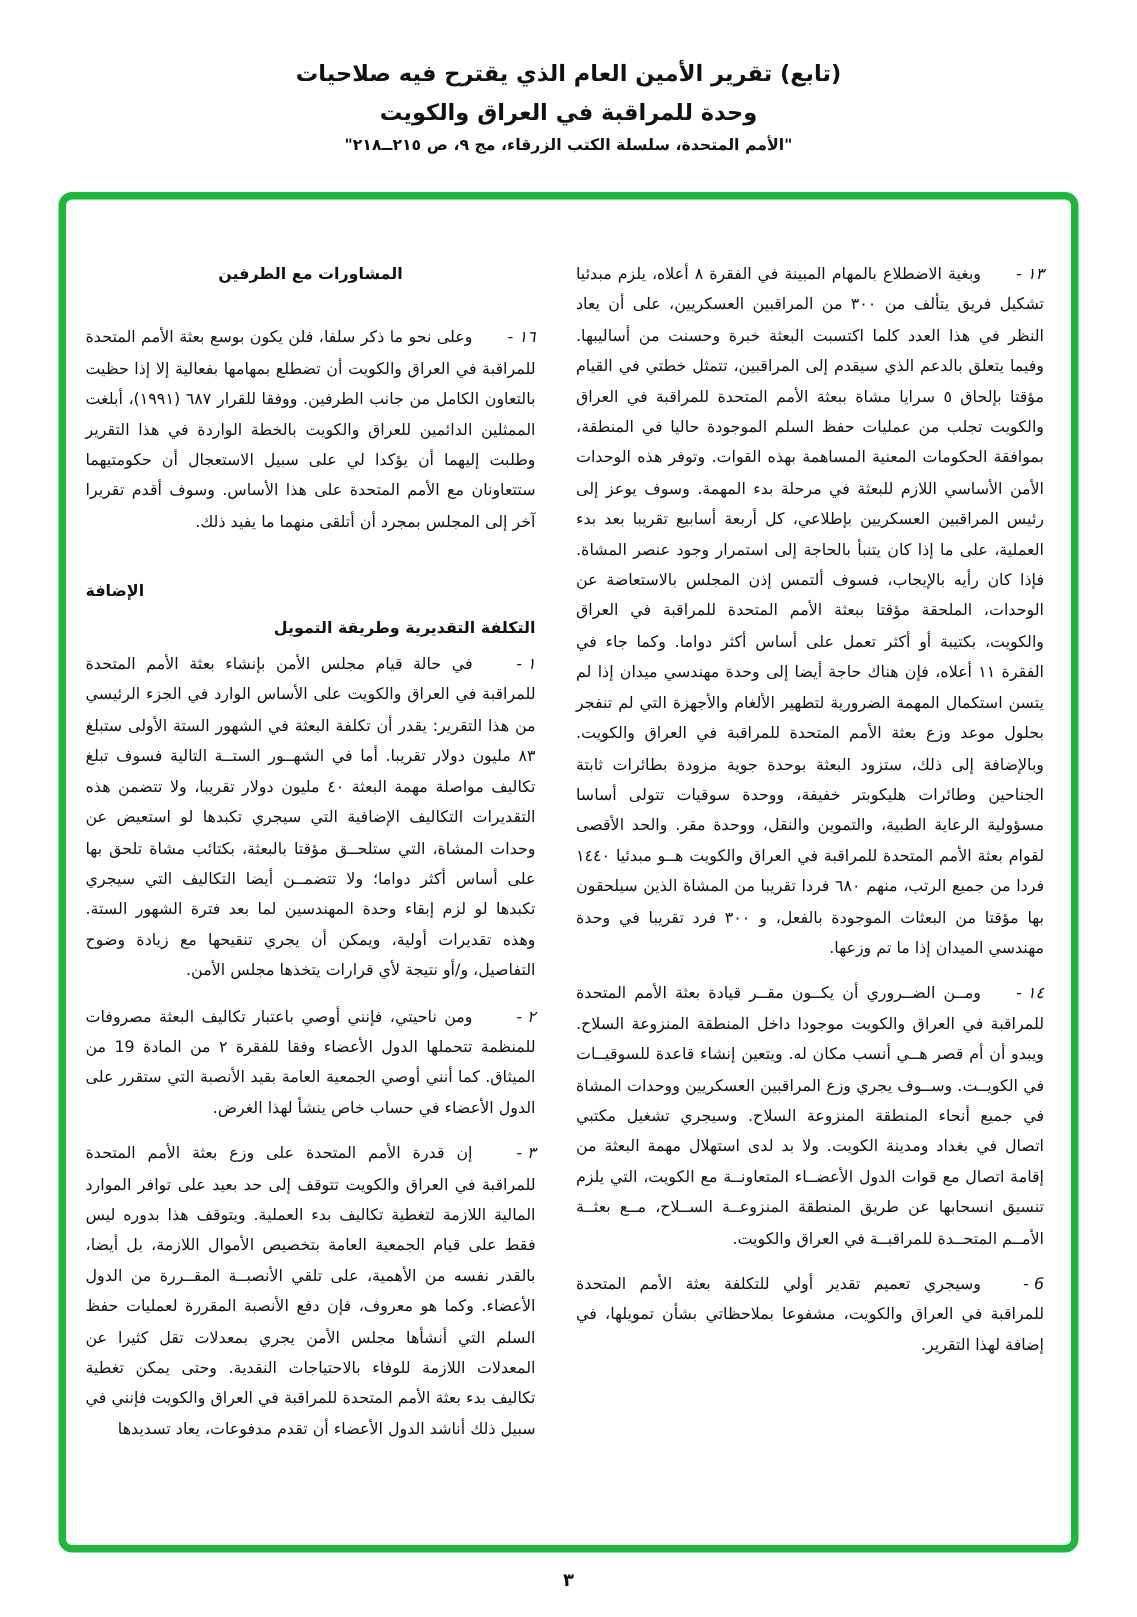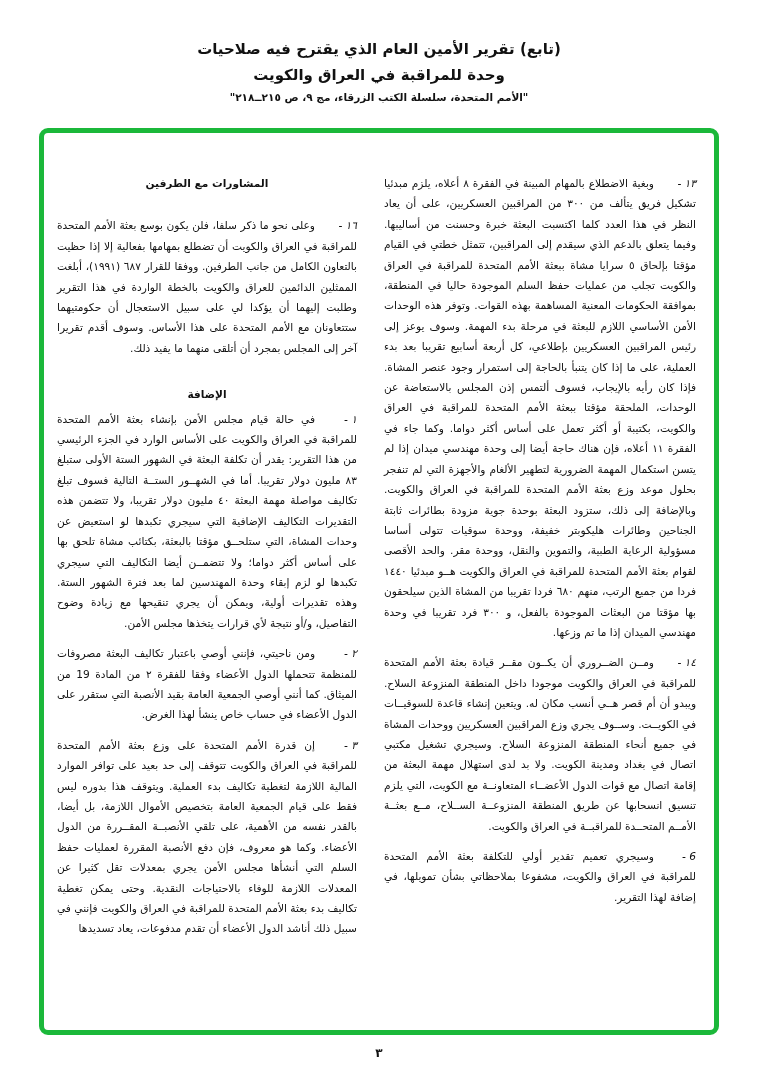--- a/index.html
+++ b/index.html
@@ -71,7 +71,7 @@
     }
     .col .addendum-heading {
       font-weight: bold;
-      text-align: center;
+      text-align: left;
       margin: 26px 0 4px 0;
     }
     .col .sub-heading {

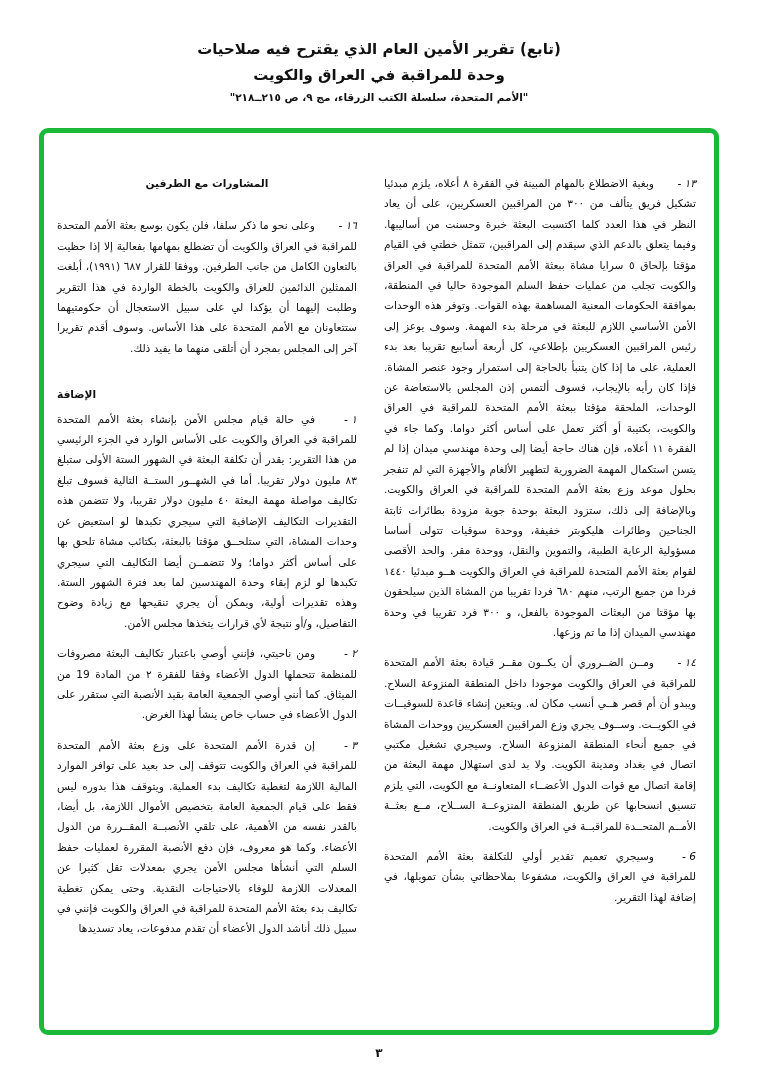--- a/index.html
+++ b/index.html
@@ -119,6 +119,7 @@
       <span class="pnum">١٦ -</span><span>وعلى نحو ما ذكر سلفا، فلن يكون بوسع بعثة الأمم المتحدة للمراقبة في العراق والكويت أن تضطلع بمهامها بفعالية إلا إذا حظيت بالتعاون الكامل من جانب الطرفين. ووفقا للقرار ٦٨٧ (١٩٩١)، أبلغت الممثلين الدائمين للعراق والكويت بالخطة الواردة في هذا التقرير وطلبت إليهما أن يؤكدا لي على سبيل الاستعجال أن حكومتيهما ستتعاونان مع الأمم المتحدة على هذا الأساس. وسوف أقدم تقريرا آخر إلى المجلس بمجرد أن أتلقى منهما ما يفيد ذلك.</span>
     </p>
     <div class="addendum-heading">الإضافة</div>
+    <div class="sub-heading">التكلفة التقديرية وطريقة التمويل</div>
     <p>
       <span class="pnum">١ -</span><span>في حالة قيام مجلس الأمن بإنشاء بعثة الأمم المتحدة للمراقبة في العراق والكويت على الأساس الوارد في الجزء الرئيسي من هذا التقرير: يقدر أن تكلفة البعثة في الشهور الستة الأولى ستبلغ ٨٣ مليون دولار تقريبا. أما في الشهــور الستــة التالية فسوف تبلغ تكاليف مواصلة مهمة البعثة ٤٠ مليون دولار تقريبا، ولا تتضمن هذه التقديرات التكاليف الإضافية التي سيجري تكبدها لو استعيض عن وحدات المشاة، التي ستلحــق مؤقتا بالبعثة، بكتائب مشاة تلحق بها على أساس أكثر دواما؛ ولا تتضمــن أيضا التكاليف التي سيجري تكبدها لو لزم إبقاء وحدة المهندسين لما بعد فترة الشهور الستة. وهذه تقديرات أولية، ويمكن أن يجري تنقيحها مع زيادة وضوح التفاصيل، و/أو نتيجة لأي قرارات يتخذها مجلس الأمن.</span>
     </p>

